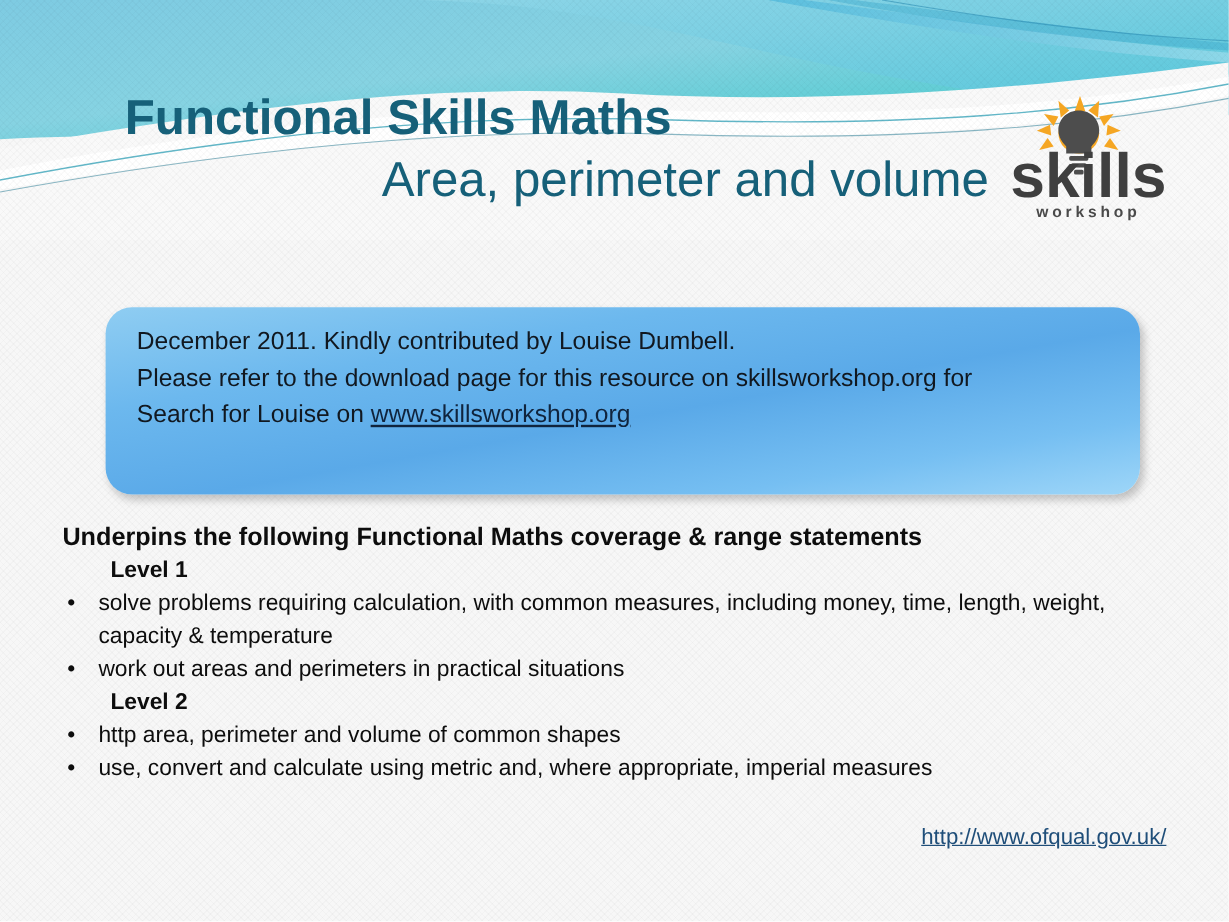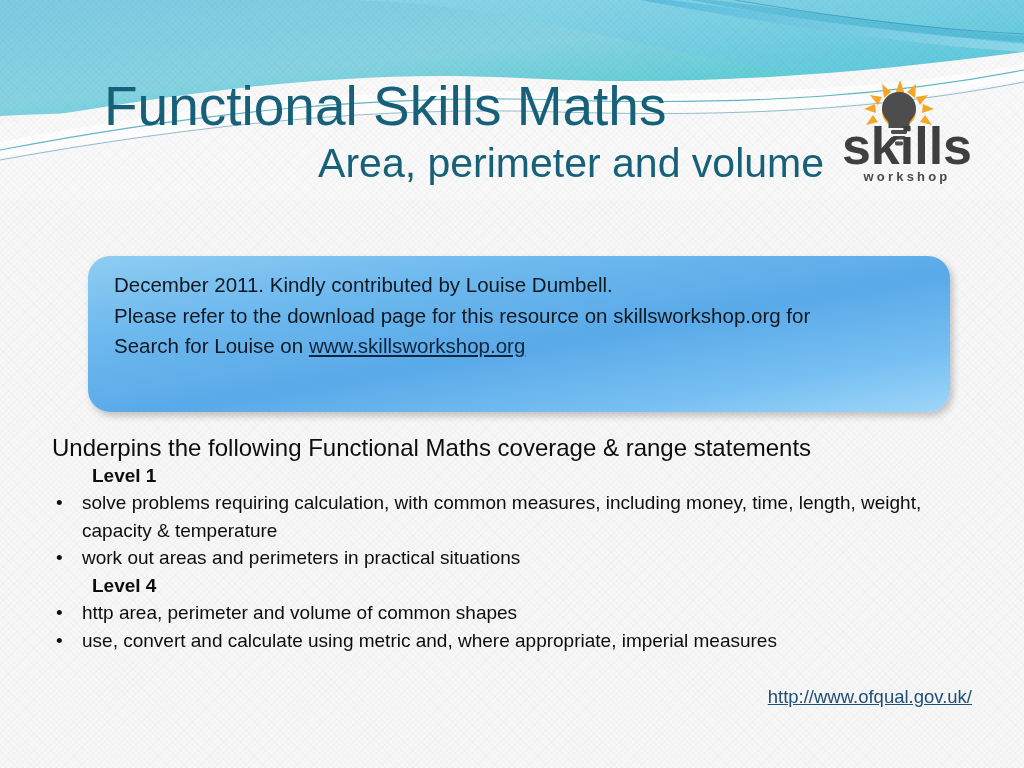--- a/index.html
+++ b/index.html
@@ -50,10 +50,10 @@
     width: 720px;
   }
   #slide-title {
-    font-size: 55px;
+    font-size: 41px;
     line-height: 1.02;
     color: #166079;
-    font-weight: 400;
+    font-weight: 700;
     letter-spacing: 0px;
     white-space: nowrap;
   }

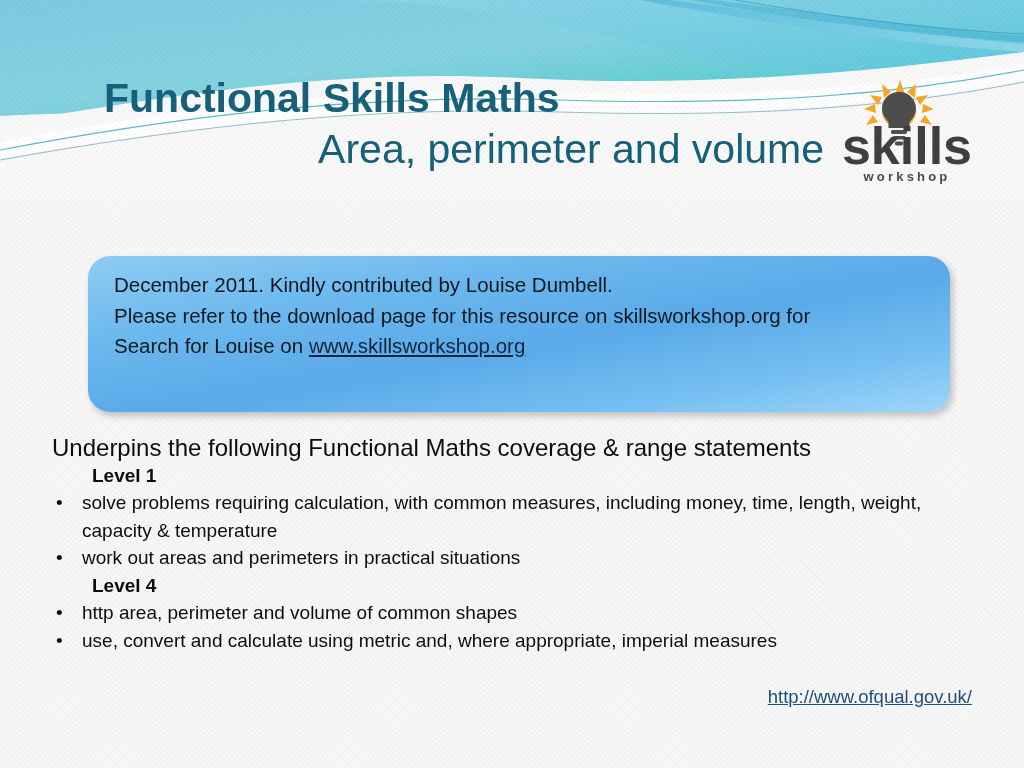--- a/index.html
+++ b/index.html
@@ -119,9 +119,9 @@
     color: #0d0d0d;
   }
   .body-heading {
-    font-size: 24px;
+    font-size: 21px;
     line-height: 27.5px;
-    font-weight: normal;
+    font-weight: bold;
   }
   .body-level {
     font-size: 19px;

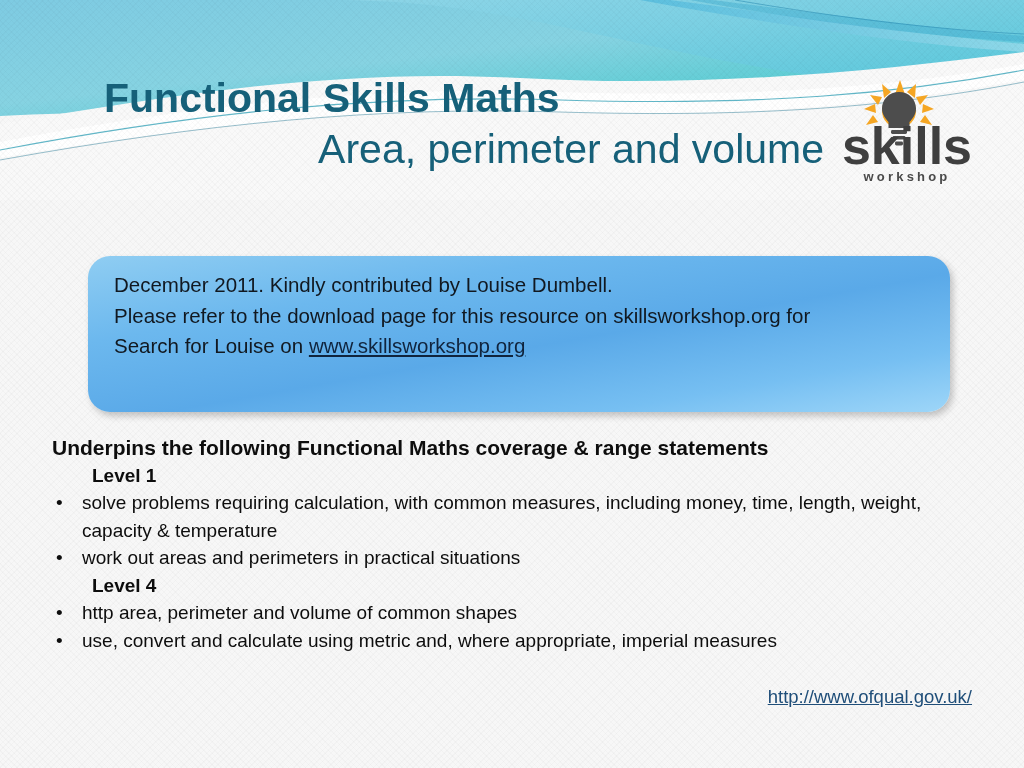--- a/index.html
+++ b/index.html
@@ -264,7 +264,7 @@
       <span class="bullet-text">work out areas and perimeters in practical situations</span>
     </div>
 
-    <div class="body-level">Level 4</div>
+    <div class="body-level">Level 2</div>
 
     <div class="body-bullet">
       <span class="bullet-mark">•</span>

